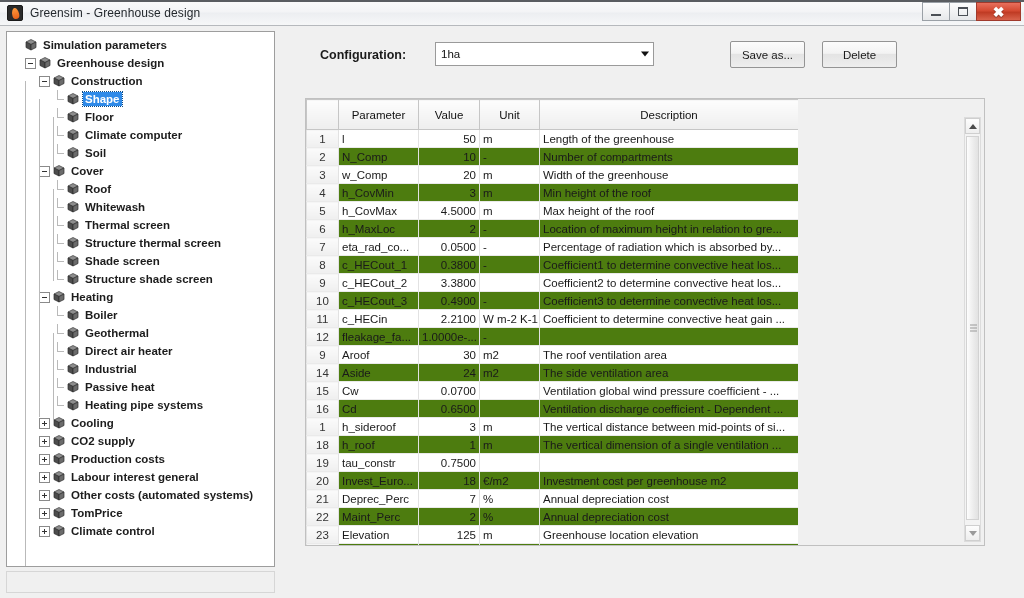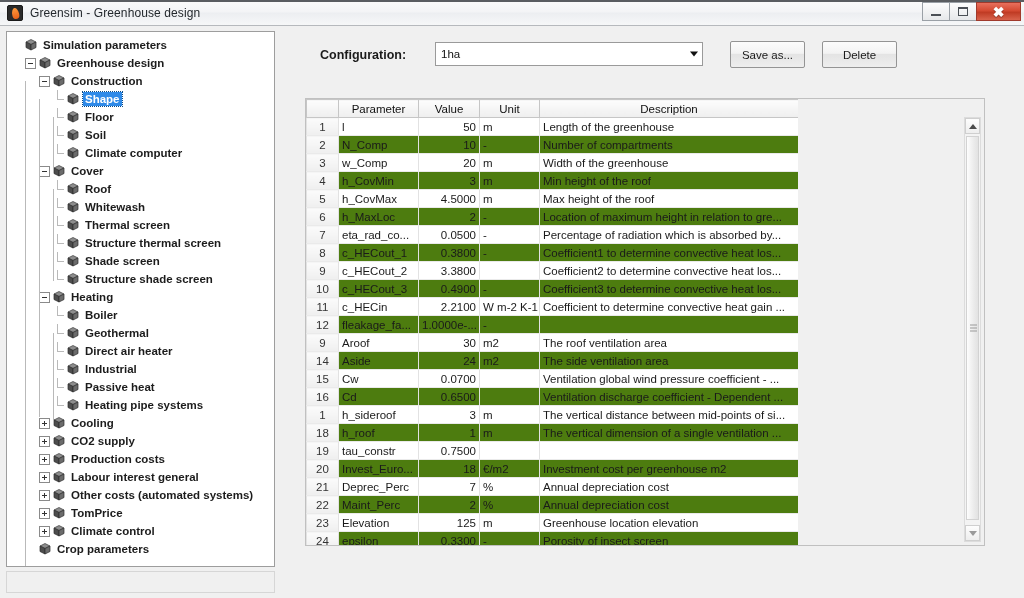--- a/index.html
+++ b/index.html
@@ -142,7 +142,7 @@
   }
   #cfg-select {
     position: absolute; left: 135px; top: 0px;
-    width: 268px; height: 24px;
+    width: 219px; height: 24px;
     background: #ffffff;
     border: 1px solid #9a9a9a;
     display: flex; align-items: center;

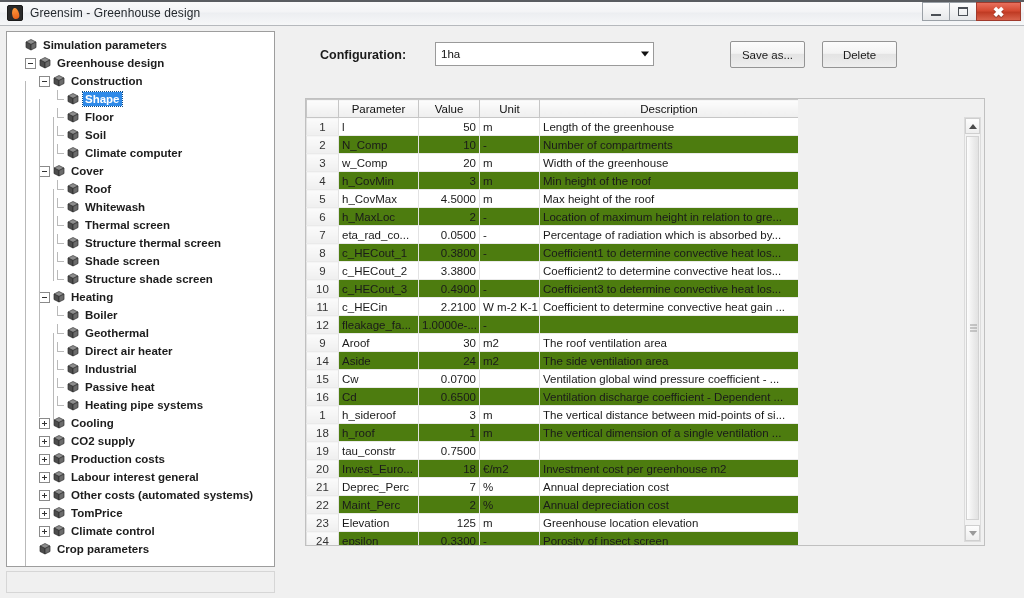--- a/index.html
+++ b/index.html
@@ -190,7 +190,7 @@
     color: #1a1a1a;
   }
   table.grid th {
-    height: 18px;
+    height: 30px;
     background: linear-gradient(to bottom,#fdfdfd,#eeeeee);
     border: 1px solid #c6c6c6;
     font-weight: normal;

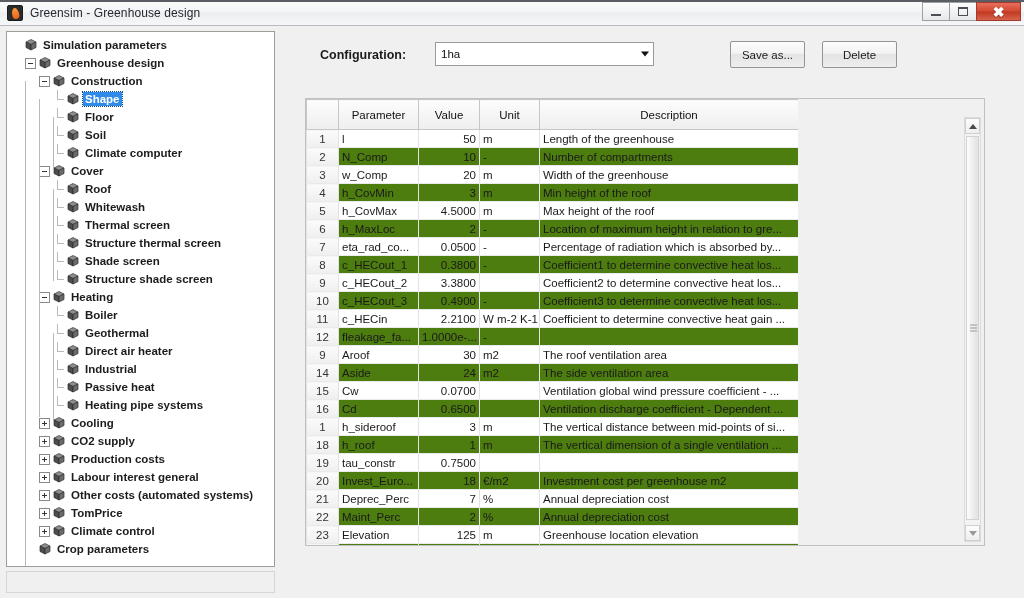--- a/index.html
+++ b/index.html
@@ -360,19 +360,19 @@
               <polygon points="11,3 6,5.5 6,11 11,8.5" fill="#6b6b6b" stroke="#2b2b2b" stroke-width="0.7"></polygon>
             </svg>
           </span>
+          <span class="tlabel">Climate computer</span>
+        </div>
+        <div class="tnode">
+          <span class="indent" style="width: 46px;"></span>
+          <span class="leafline"></span>
+          <span class="cube">
+            <svg width="12" height="12" viewBox="0 0 12 12">
+              <polygon points="6,0.5 11,3 6,5.5 1,3" fill="#8d8d8d" stroke="#3b3b3b" stroke-width="0.7"></polygon>
+              <polygon points="1,3 6,5.5 6,11 1,8.5" fill="#4d4d4d" stroke="#2b2b2b" stroke-width="0.7"></polygon>
+              <polygon points="11,3 6,5.5 6,11 11,8.5" fill="#6b6b6b" stroke="#2b2b2b" stroke-width="0.7"></polygon>
+            </svg>
+          </span>
           <span class="tlabel">Soil</span>
-        </div>
-        <div class="tnode">
-          <span class="indent" style="width: 46px;"></span>
-          <span class="leafline"></span>
-          <span class="cube">
-            <svg width="12" height="12" viewBox="0 0 12 12">
-              <polygon points="6,0.5 11,3 6,5.5 1,3" fill="#8d8d8d" stroke="#3b3b3b" stroke-width="0.7"></polygon>
-              <polygon points="1,3 6,5.5 6,11 1,8.5" fill="#4d4d4d" stroke="#2b2b2b" stroke-width="0.7"></polygon>
-              <polygon points="11,3 6,5.5 6,11 11,8.5" fill="#6b6b6b" stroke="#2b2b2b" stroke-width="0.7"></polygon>
-            </svg>
-          </span>
-          <span class="tlabel">Climate computer</span>
         </div>
         <div class="tnode">
           <span class="indent" style="width: 32px;"></span>

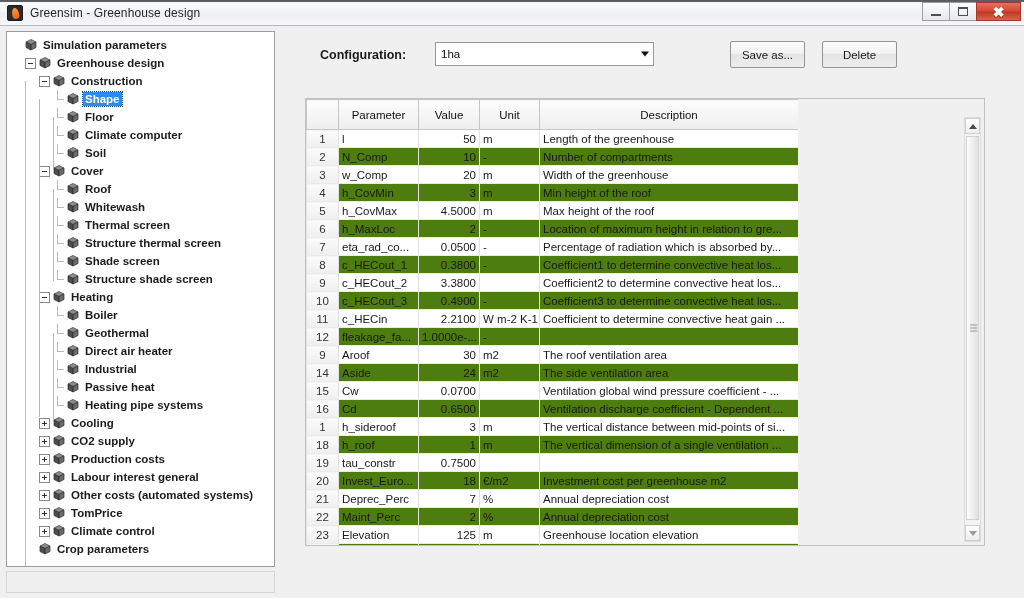--- a/index.html
+++ b/index.html
@@ -625,18 +625,6 @@
             </svg>
           </span>
           <span class="tlabel">Climate control</span>
-        </div>
-        <div class="tnode">
-          <span class="indent" style="width: 18px;"></span>
-          <span class="expander-spacer"></span>
-          <span class="cube">
-            <svg width="12" height="12" viewBox="0 0 12 12">
-              <polygon points="6,0.5 11,3 6,5.5 1,3" fill="#8d8d8d" stroke="#3b3b3b" stroke-width="0.7"></polygon>
-              <polygon points="1,3 6,5.5 6,11 1,8.5" fill="#4d4d4d" stroke="#2b2b2b" stroke-width="0.7"></polygon>
-              <polygon points="11,3 6,5.5 6,11 11,8.5" fill="#6b6b6b" stroke="#2b2b2b" stroke-width="0.7"></polygon>
-            </svg>
-          </span>
-          <span class="tlabel">Crop parameters</span>
         </div>
       </div>
   <div class="vline" style="left: 18px; top: 49px; height: 498px;"></div>

